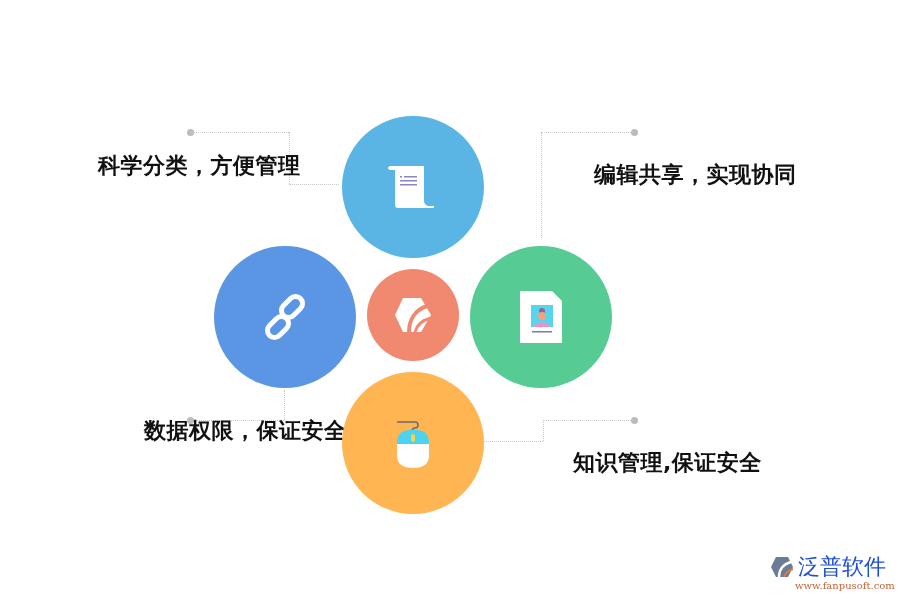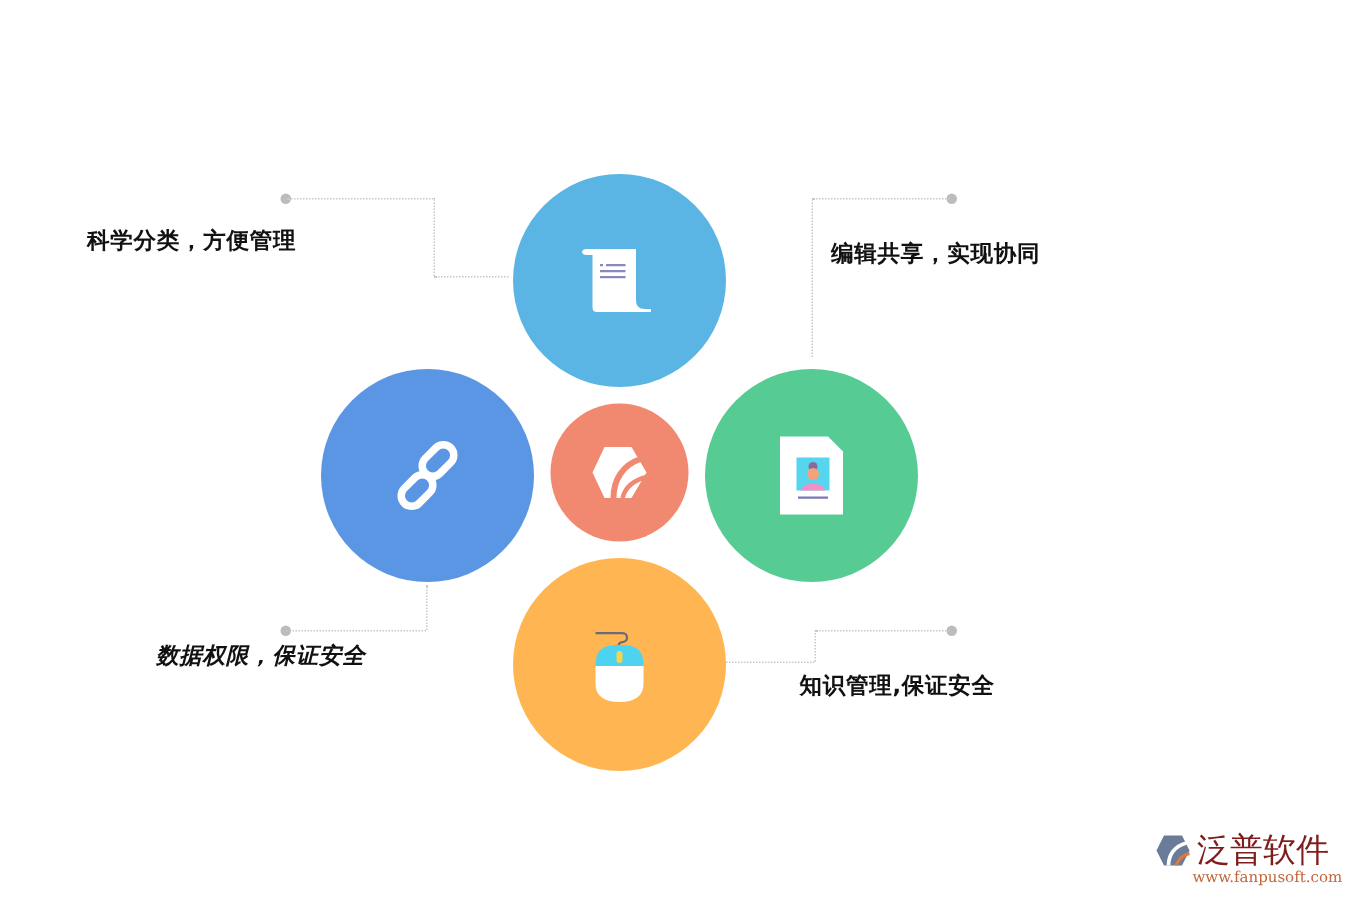--- a/index.html
+++ b/index.html
@@ -6,7 +6,7 @@
   body { width:900px; height:600px; background:#ffffff; position:relative; overflow:hidden;
          font-family:"DejaVu Sans", "Liberation Sans", sans-serif; }
   .circle { position:absolute; border-radius:50%; display:flex; align-items:center; justify-content:center; }
-  .label { position:absolute; font-size:15px; font-weight:bold; color:#111; white-space:nowrap; letter-spacing:0.5px; }
+  .label { position:absolute; font-size:22px; font-weight:bold; color:#111; white-space:nowrap; letter-spacing:0.5px;margin-left:40px; }
   .dot { position:absolute; width:7px; height:7px; border-radius:50%; background:#bcbcbc; }
   .hline { position:absolute; height:0; border-top:1px dotted #c8c8c8; }
   .vline { position:absolute; width:0; border-left:1px dotted #c8c8c8; }

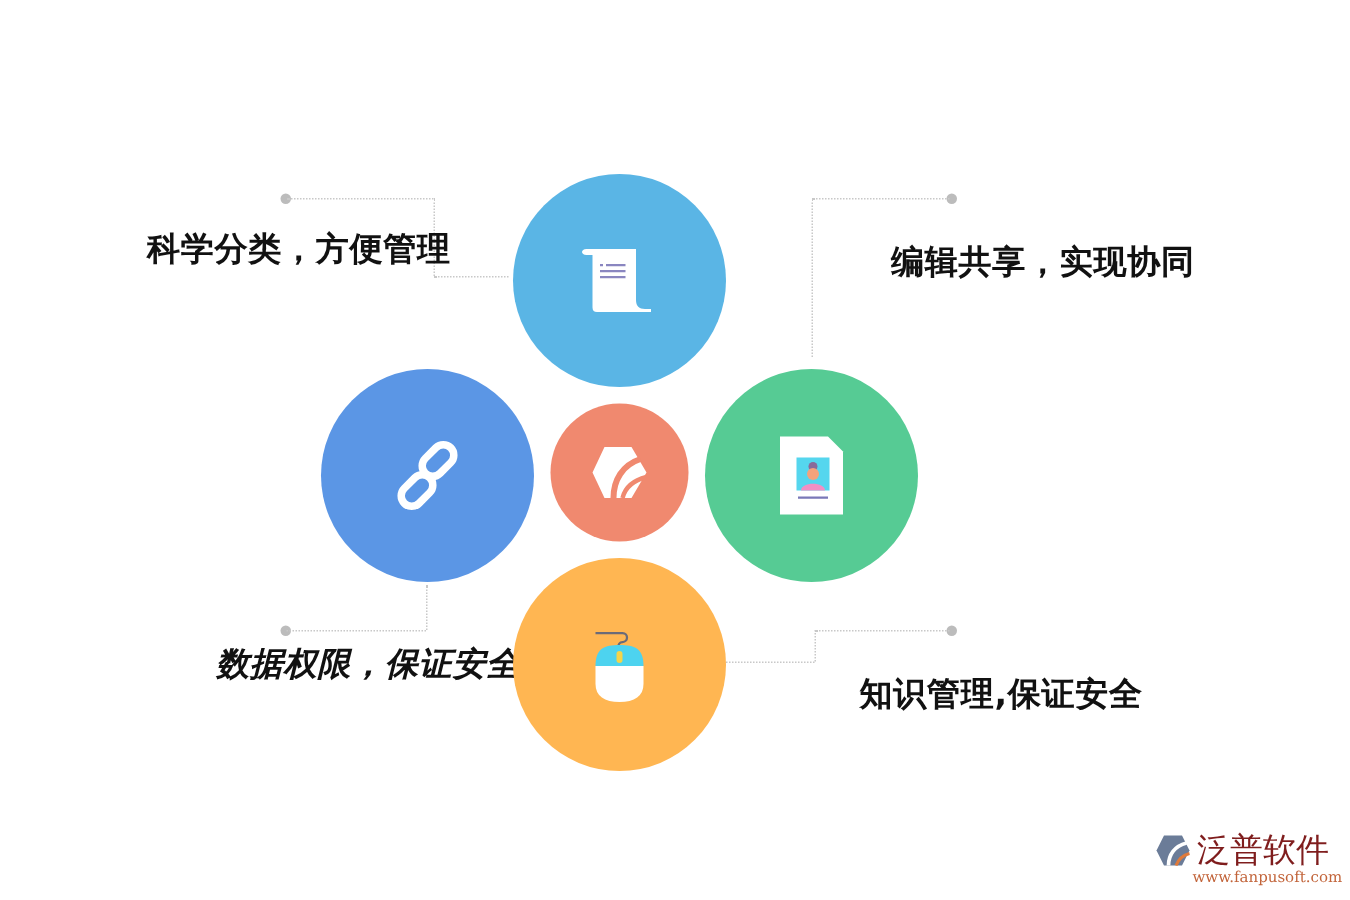--- a/index.html
+++ b/index.html
@@ -37,7 +37,7 @@
 
 <div class="label" style="left:58px;top:151px;">科学分类，方便管理</div>
 <div class="label" style="left:554px;top:160px;">编辑共享，实现协同</div>
-<div class="label" style="left:104px;top:428px;font-style:italic;">数据权限，保证安全</div>
+<div class="label" style="left:104px;top:416px;">数据权限，保证安全</div>
 <div class="label" style="left:533px;top:448px;">知识管理,保证安全</div>
 
 <div class="circle" style="left:342px;top:116px;width:142px;height:142px;background:#5AB5E5;">

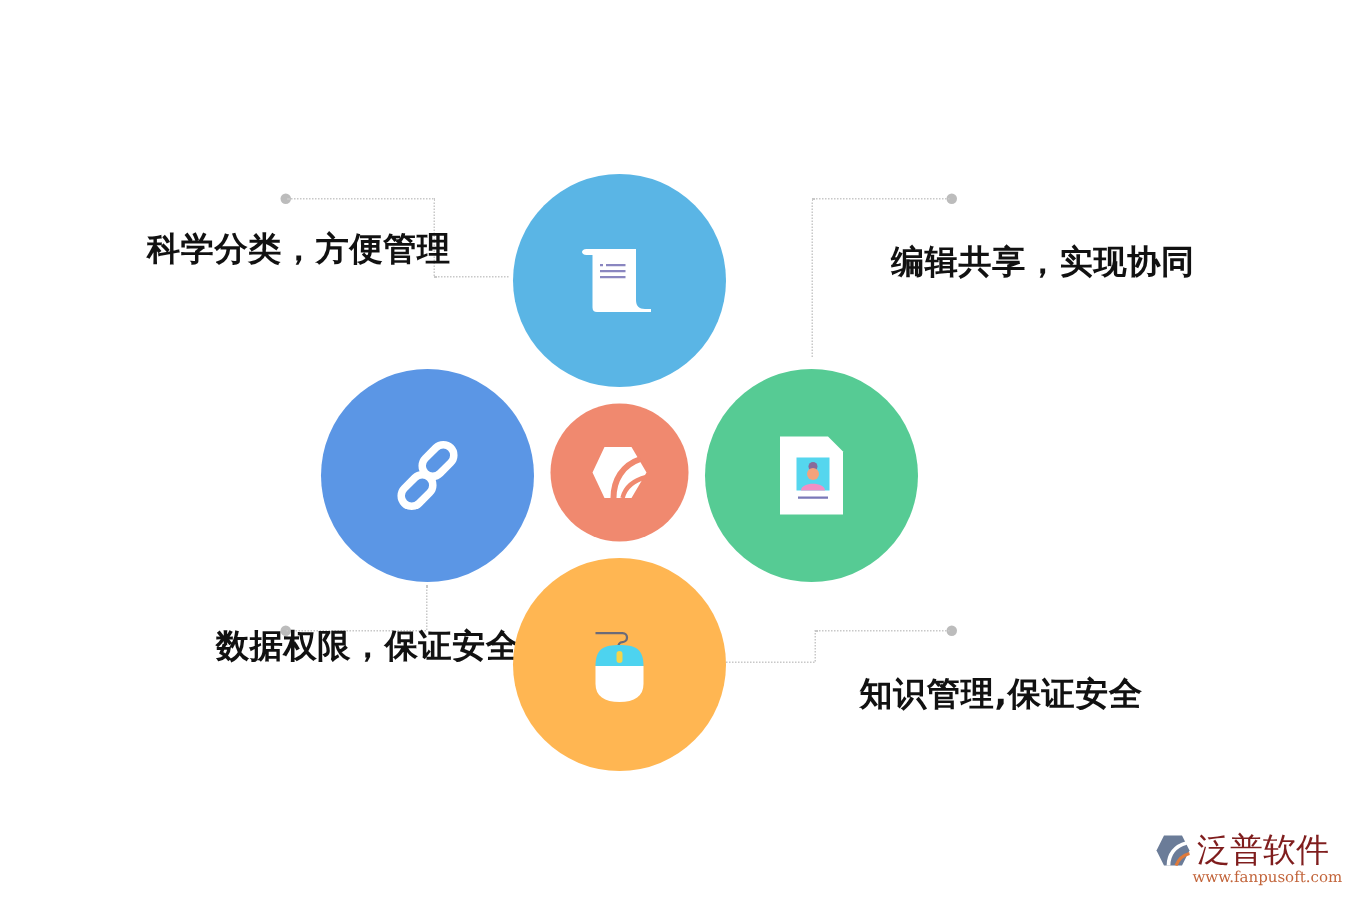--- a/index.html
+++ b/index.html
@@ -11,7 +11,7 @@
   .hline { position:absolute; height:0; border-top:1px dotted #c8c8c8; }
   .vline { position:absolute; width:0; border-left:1px dotted #c8c8c8; }
   .logo { position:absolute; left:770px; top:552px; }
-  .logo-cn { font-size:22px; color:#7f1d1d; font-family:"DejaVu Sans", sans-serif; display:flex; align-items:center; gap:4px; }
+  .logo-cn { font-size:22px; color:#1d4ed8; font-family:"DejaVu Sans", sans-serif; display:flex; align-items:center; gap:4px; }
   .logo-url { font-size:10px; color:#c2643a; font-family:"DejaVu Serif", serif; margin-left:25px; margin-top:-2px; }
 </style>
 </head>

